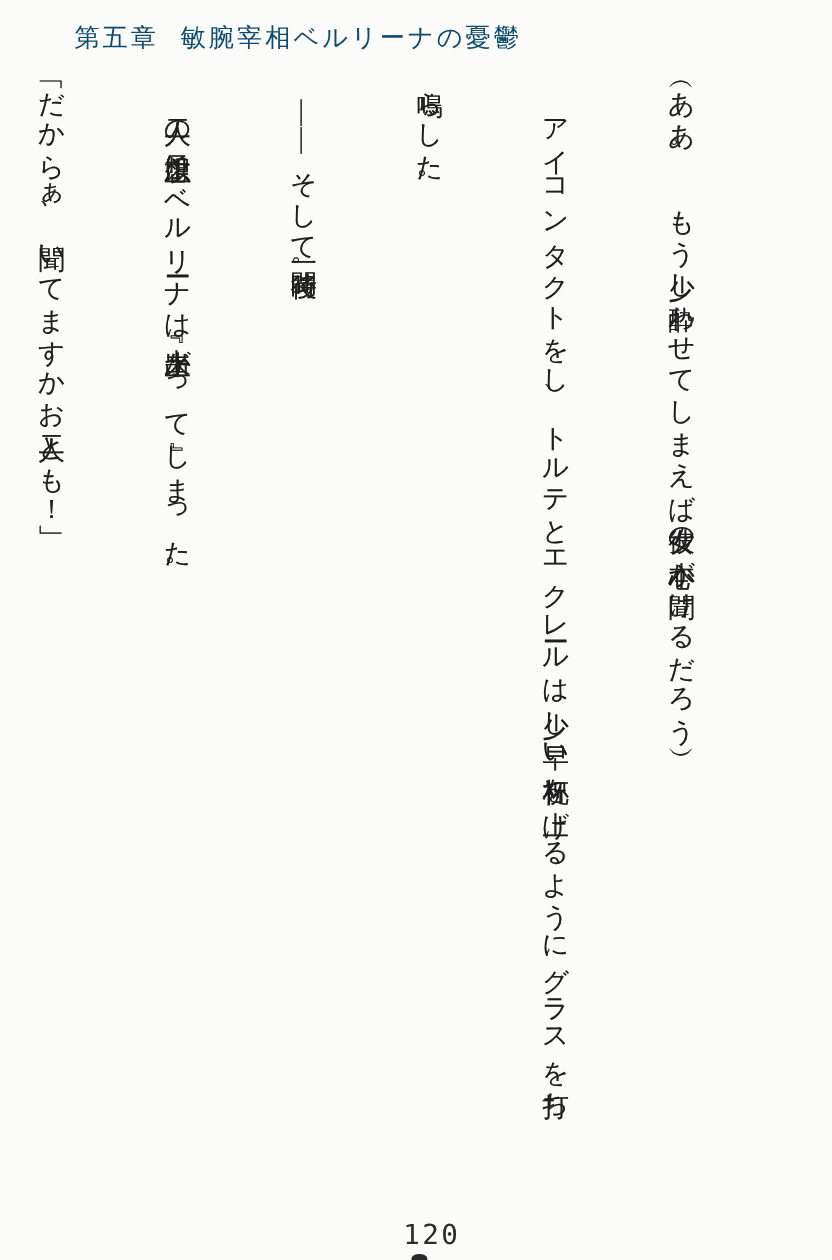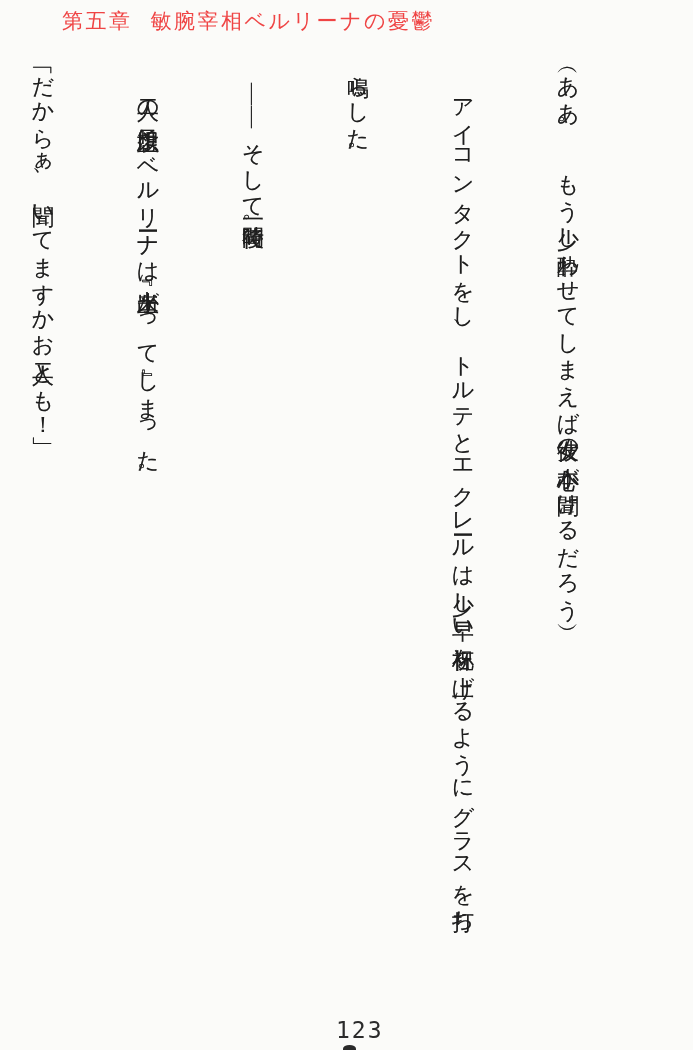--- a/index.html
+++ b/index.html
@@ -14,11 +14,11 @@
   
   .header {
     position: absolute;
-    left: 62px; top: 7px;
+    left: 62px; top: 17px;
     font-size: 21px;
     letter-spacing: 2.5px;
     white-space: nowrap;
-    color: #ef4444;
+    color: #0c4a6e;
   }
   .header .header-title { margin-left: 18px; }
 

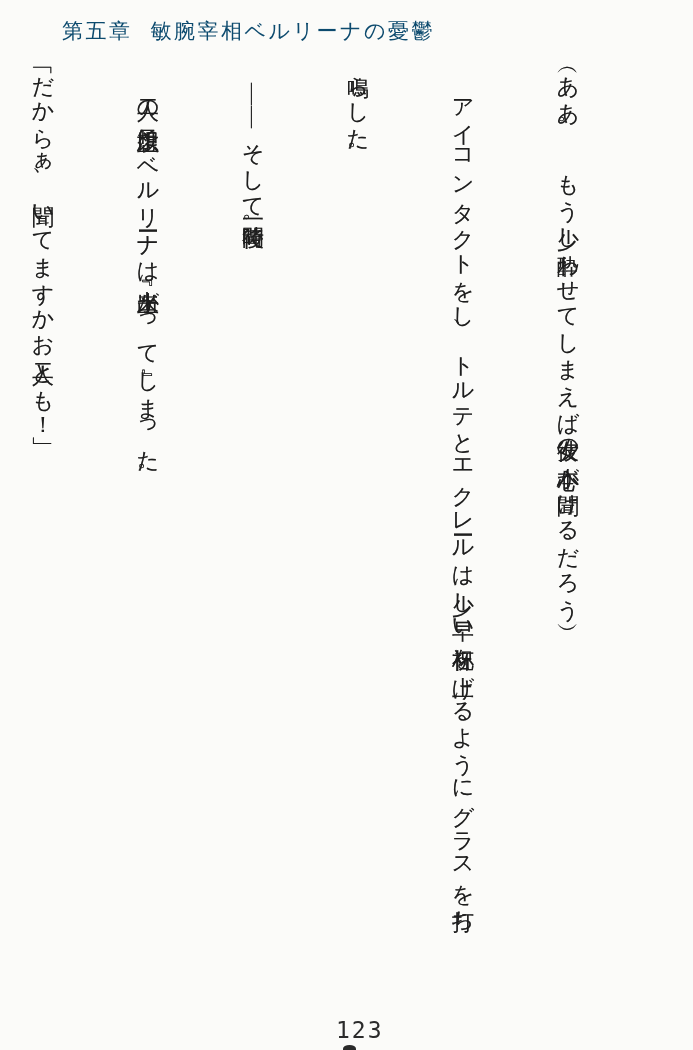--- a/index.html
+++ b/index.html
@@ -83,7 +83,7 @@
   
 </div>
 
-<div class="page-number">123</div>
+<div class="page-number">120</div>
 <div class="bottom-mark"></div>
 
 </body></html>

